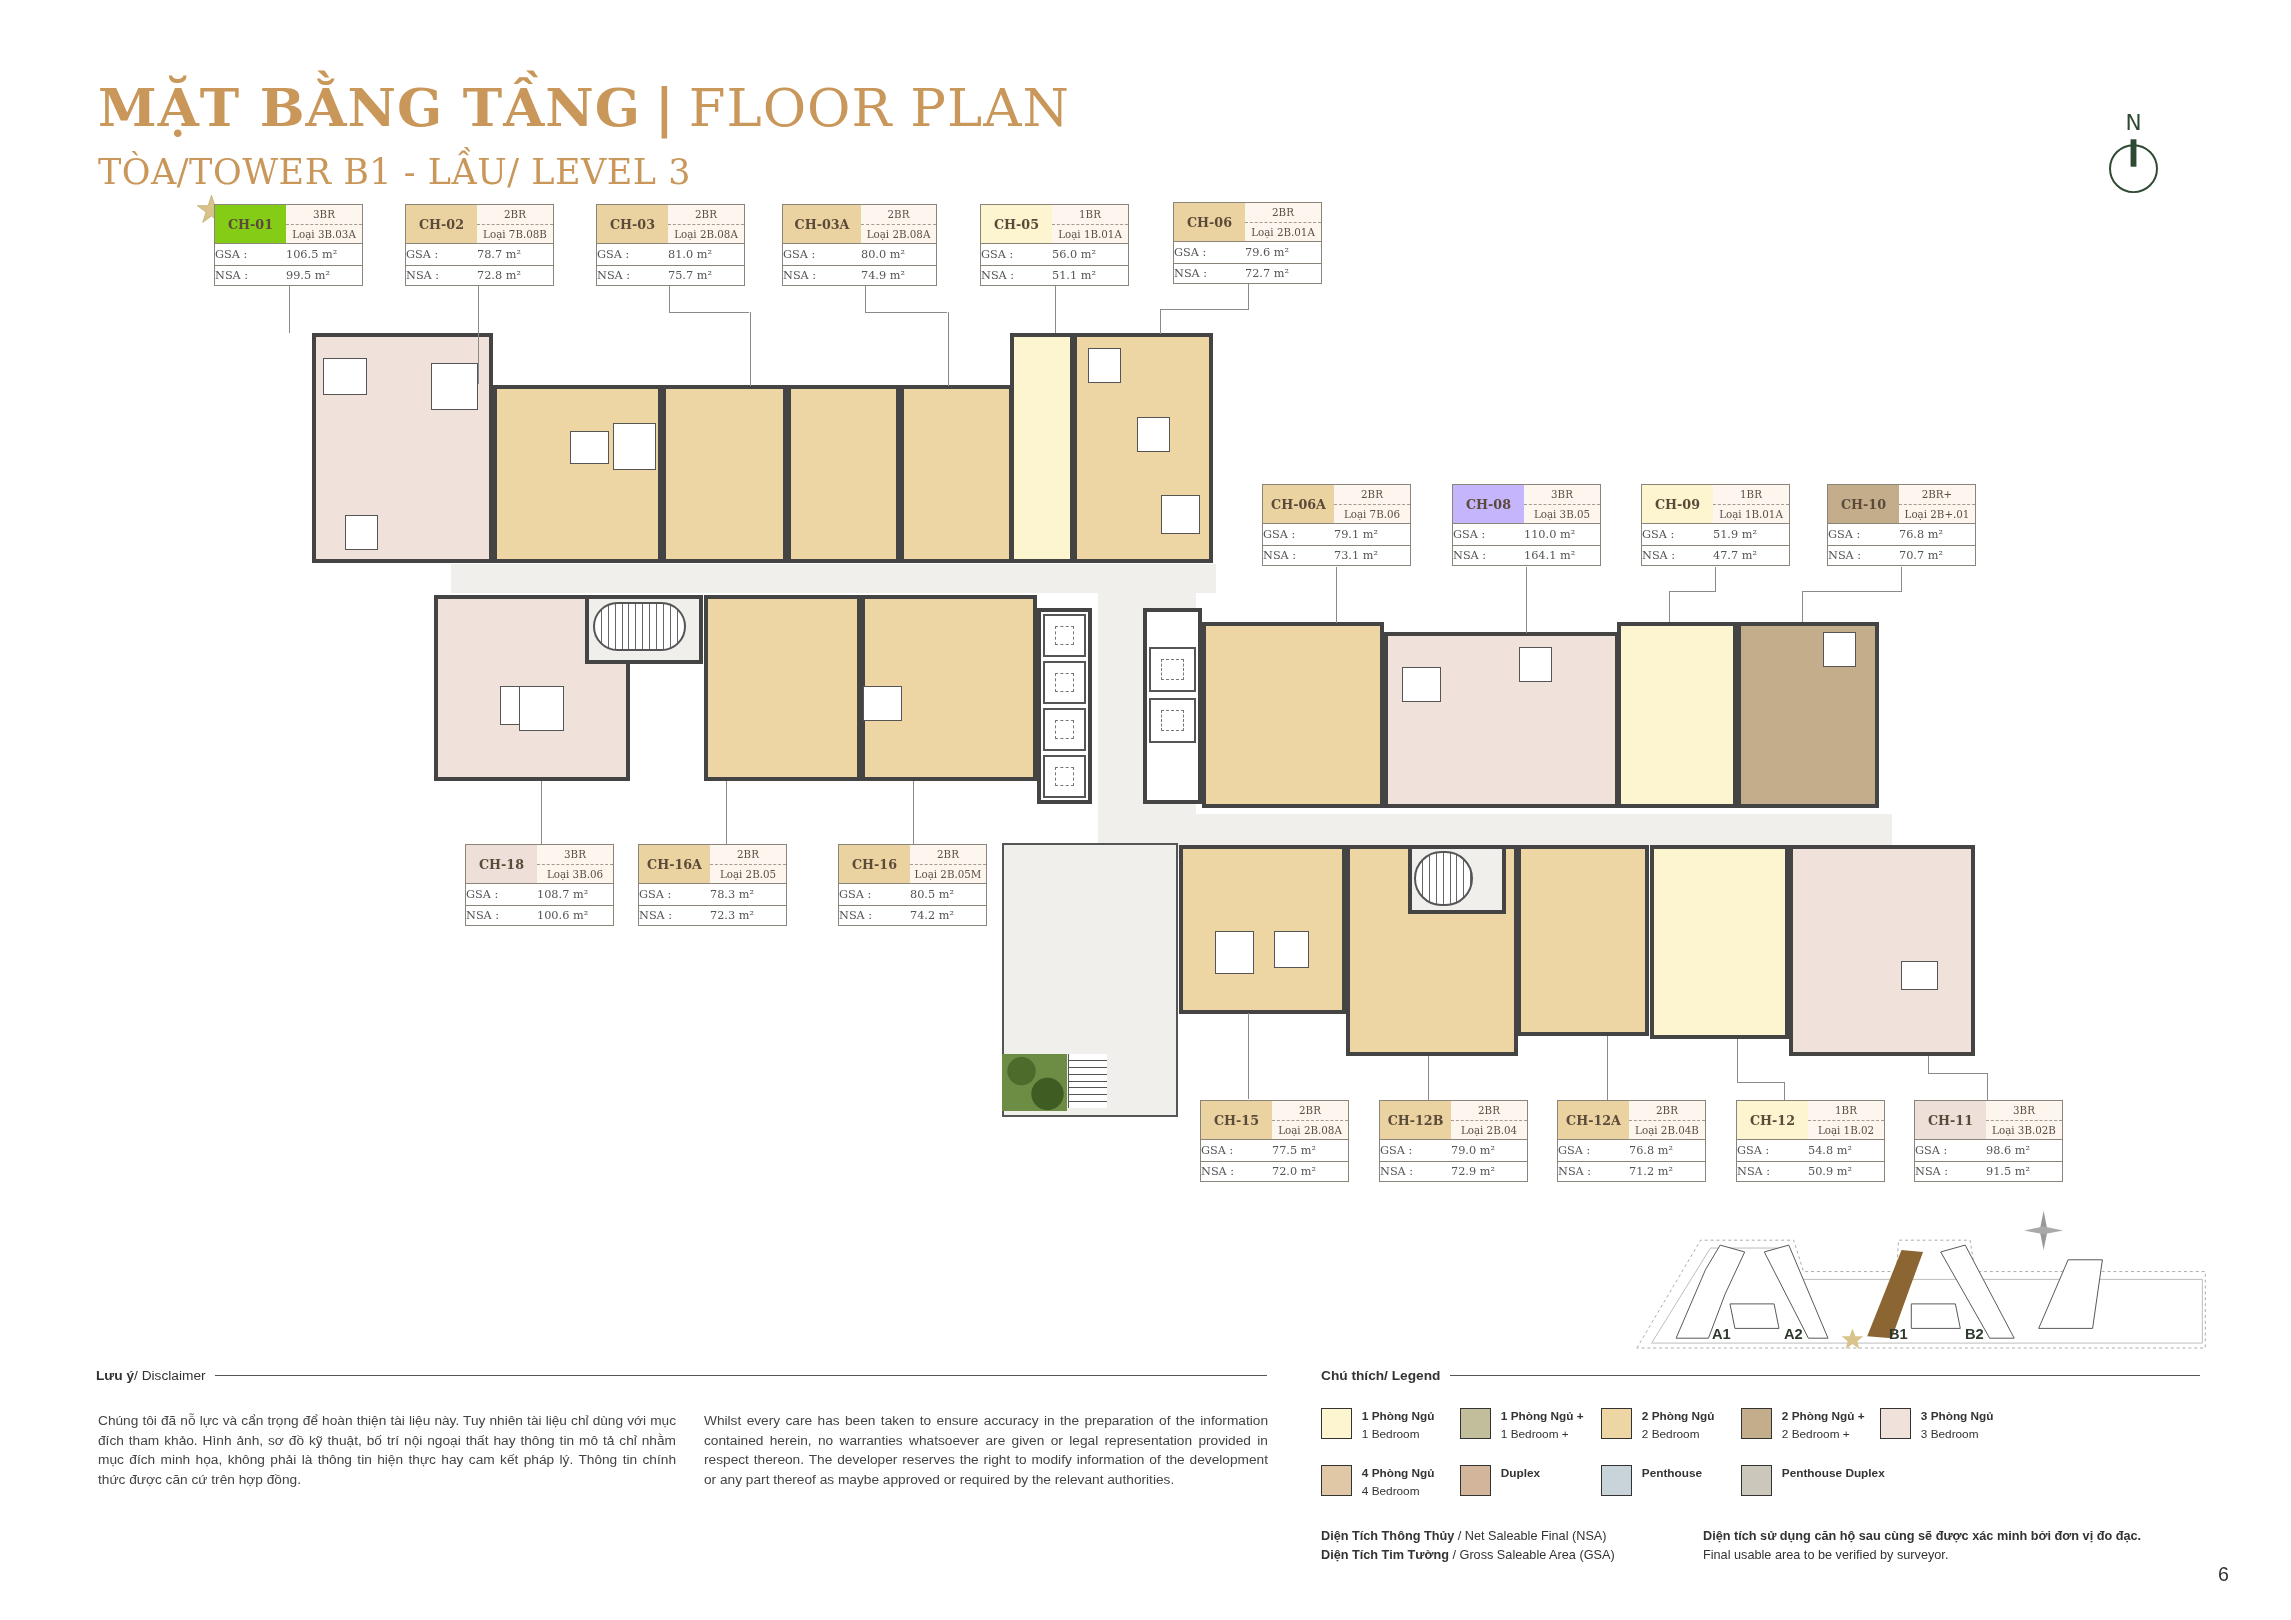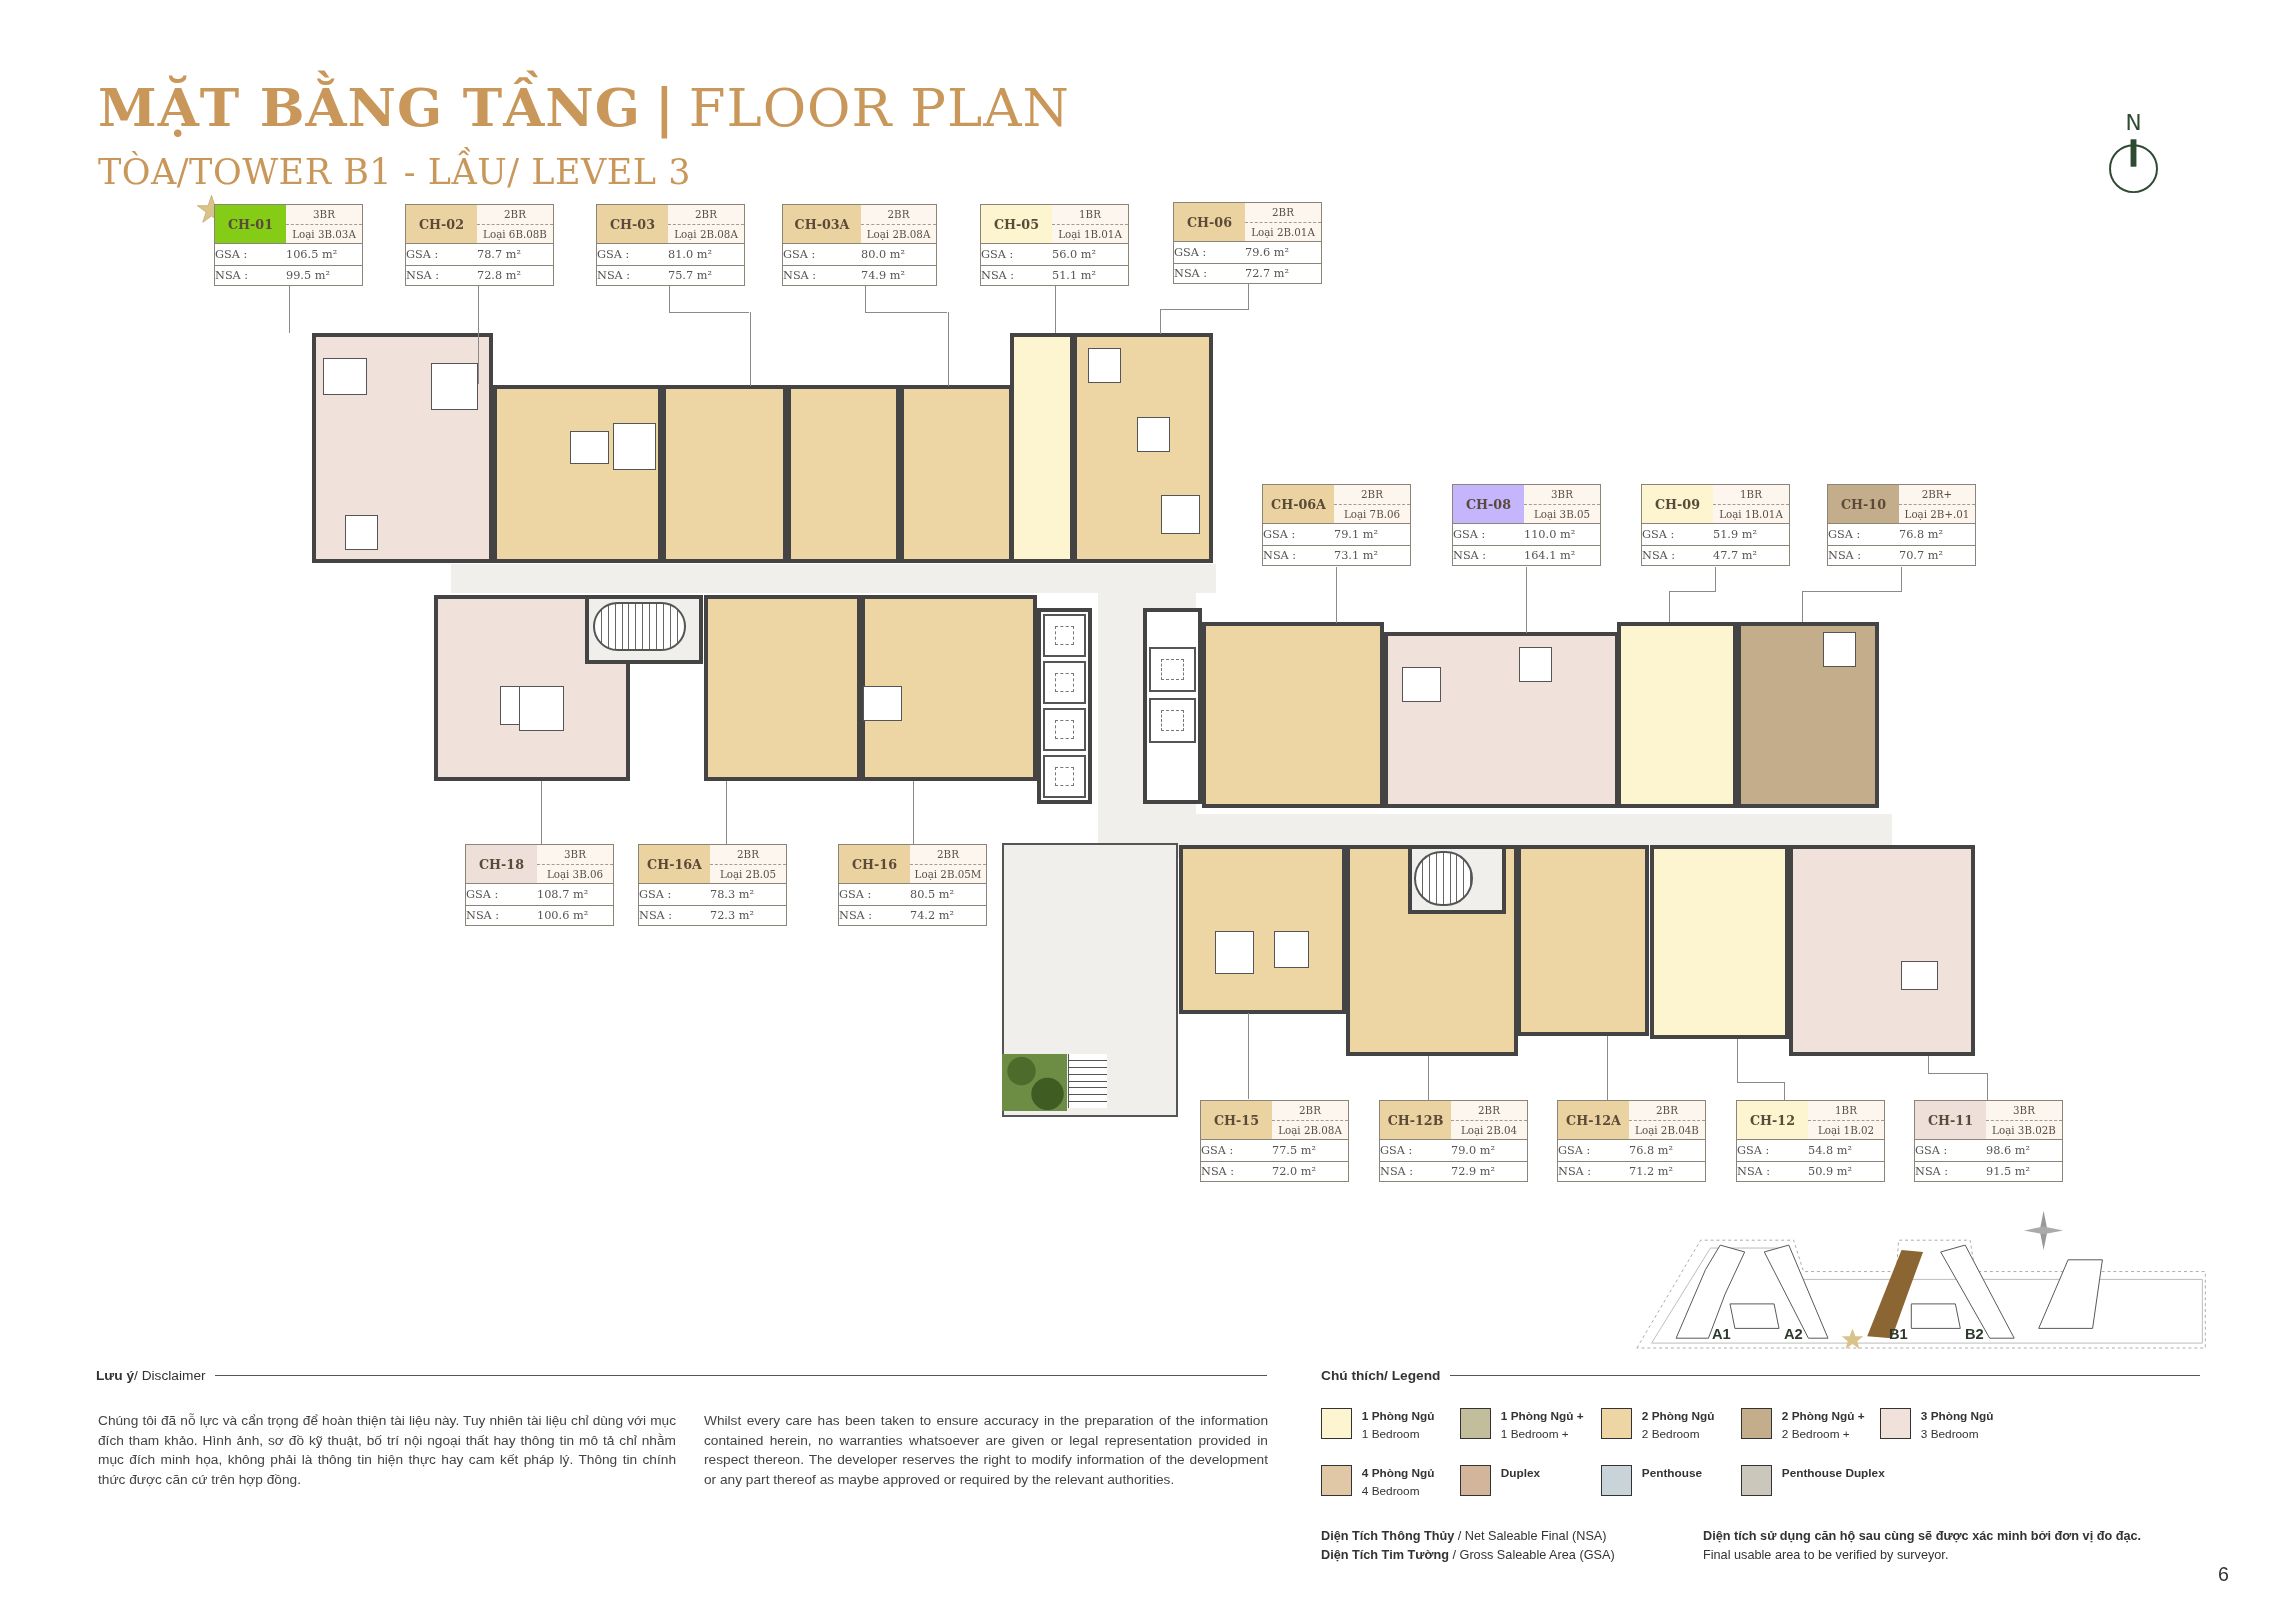--- a/index.html
+++ b/index.html
@@ -205,7 +205,7 @@
       <div class="code" style="background:#ebd3a1;">CH-02</div>
       <div class="type">
         <span>2BR</span>
-        <span>Loại 6B.08B</span>
+        <span>Loại 7B.08B</span>
       </div>
     </div>
   <div class="row">

